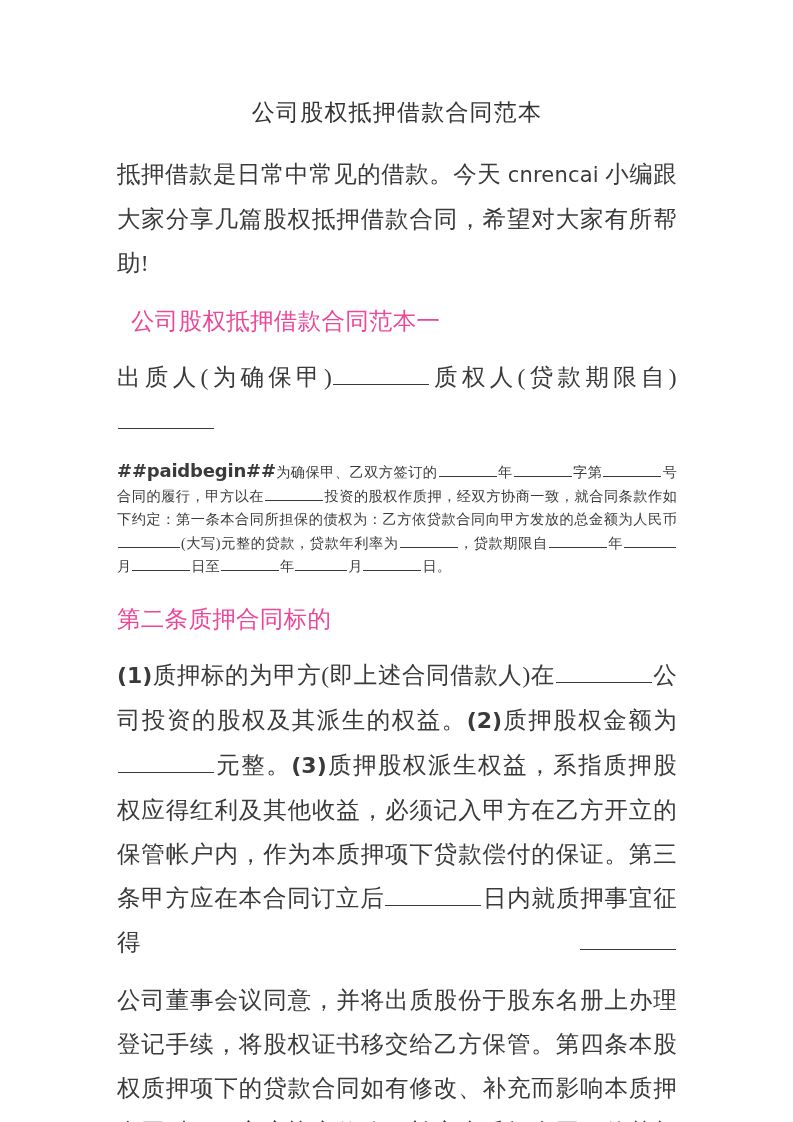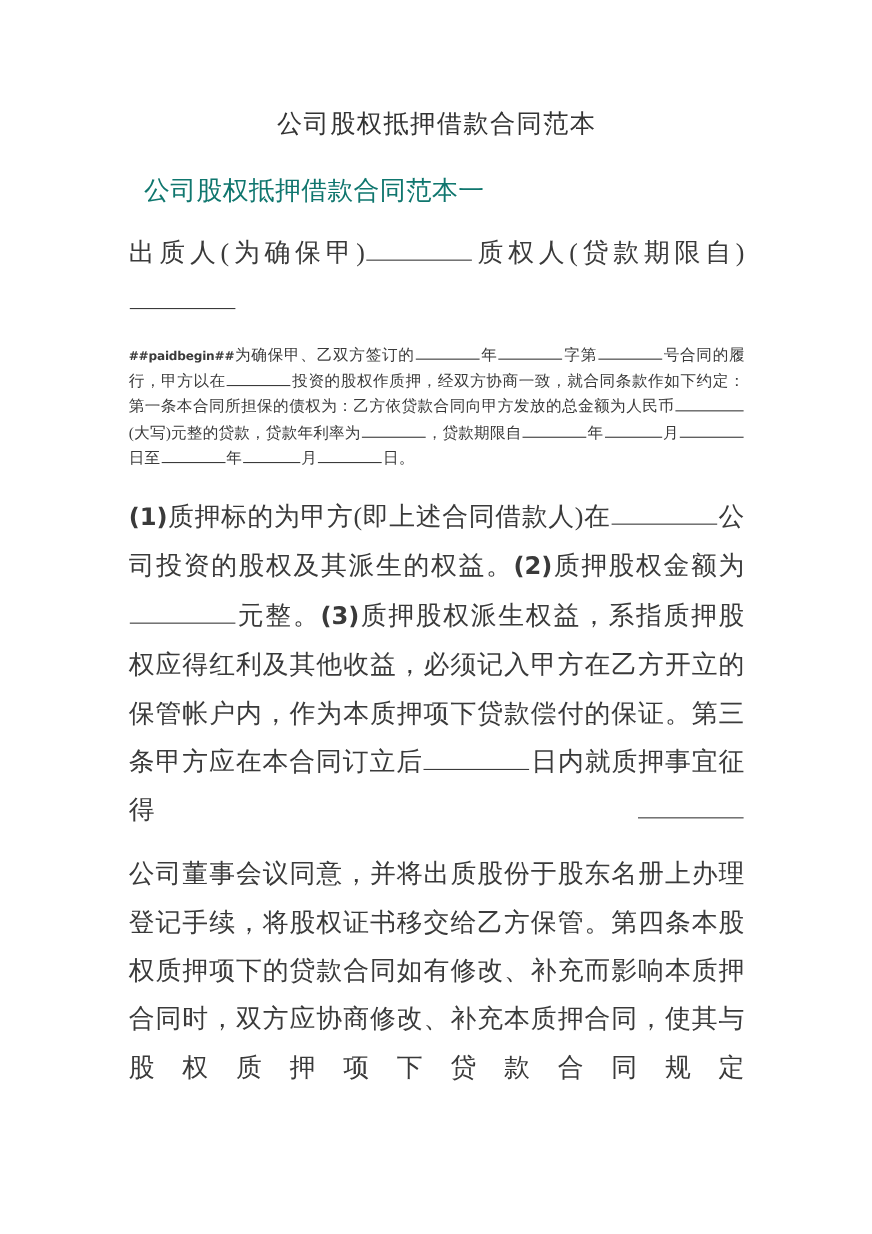--- a/index.html
+++ b/index.html
@@ -115,6 +115,7 @@
 
     <h1 class="doc-title">公司股权抵押借款合同范本</h1>
 
+    <p class="para"><span>抵押借款是日常中常见的借款。今天 </span><span class="latin">cnrencai</span><span> 小编跟大家分享几篇股权抵押借款合同，希望对大家有所帮助!</span></p>
 
     <p class="sub-title indent">公司股权抵押借款合同范本一</p>
 

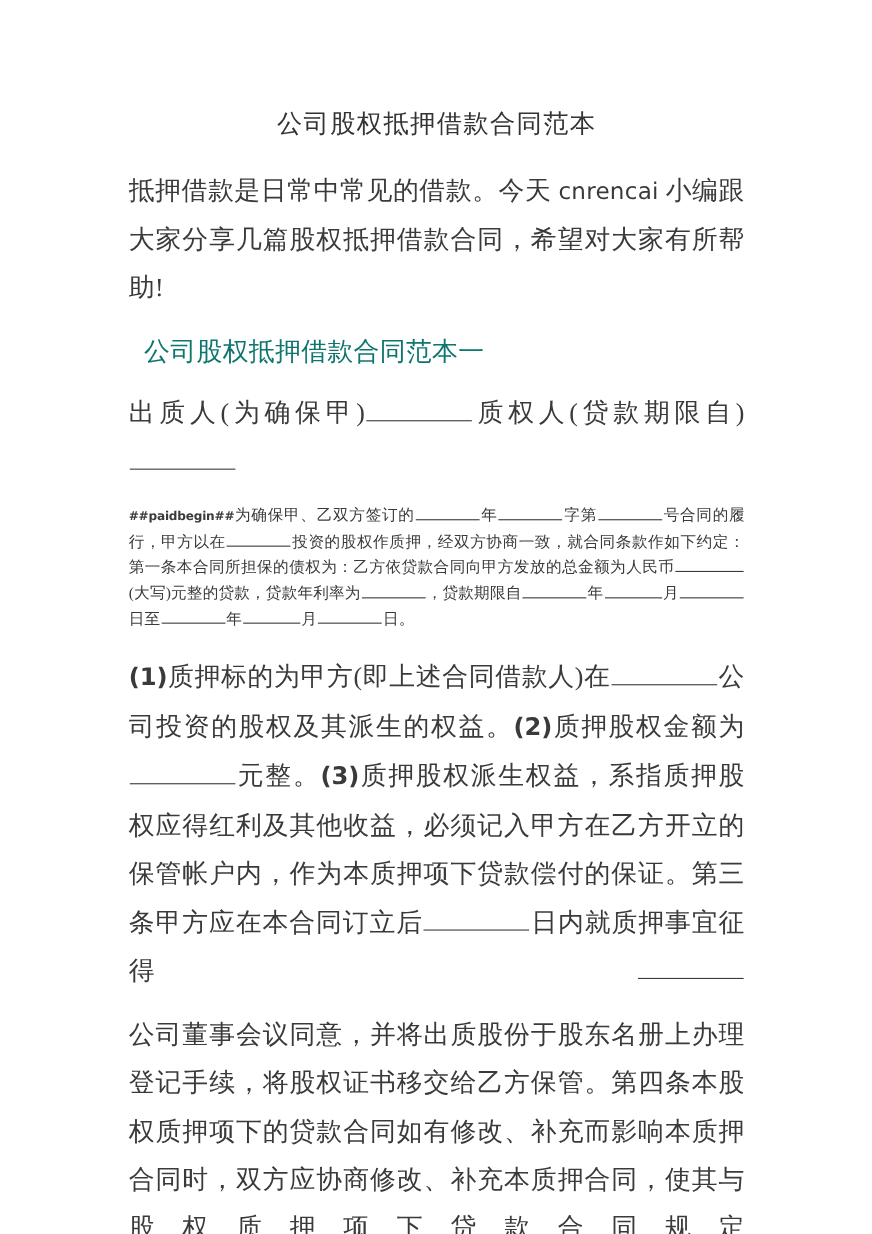--- a/index.html
+++ b/index.html
@@ -68,7 +68,7 @@
   .sub-title {
     font-size: 23.5px;
     line-height: 44px;
-    color: #0f766e;
+    color: #ec4899;
     margin: 0 0 12px 0;
     letter-spacing: 0.3px;
   }

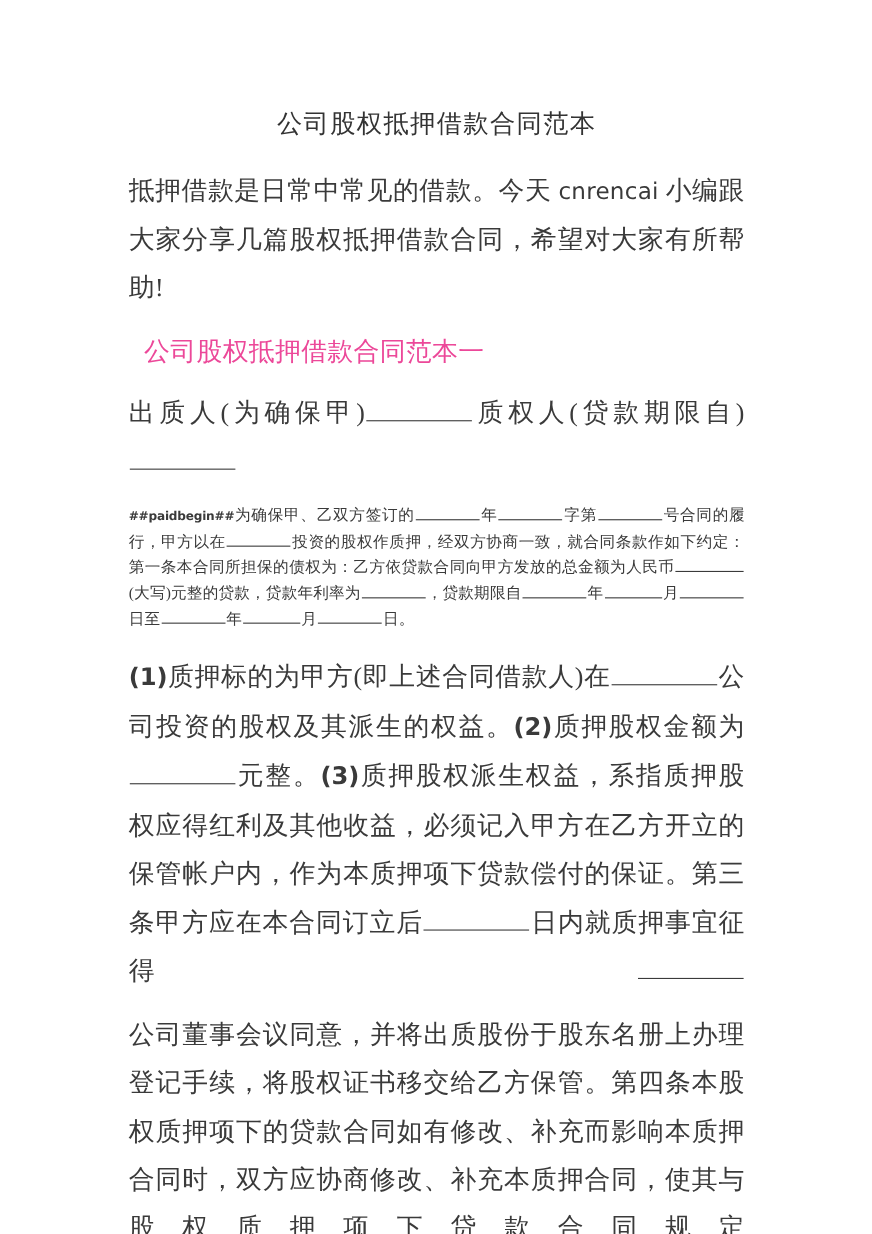--- a/index.html
+++ b/index.html
@@ -91,7 +91,7 @@
   .small-block .marker {
     font-family: "DejaVu Sans", "Liberation Sans", sans-serif;
     font-weight: 700;
-    font-size: 11px;
+    font-size: 18px;
     letter-spacing: -0.2px;
   }
 

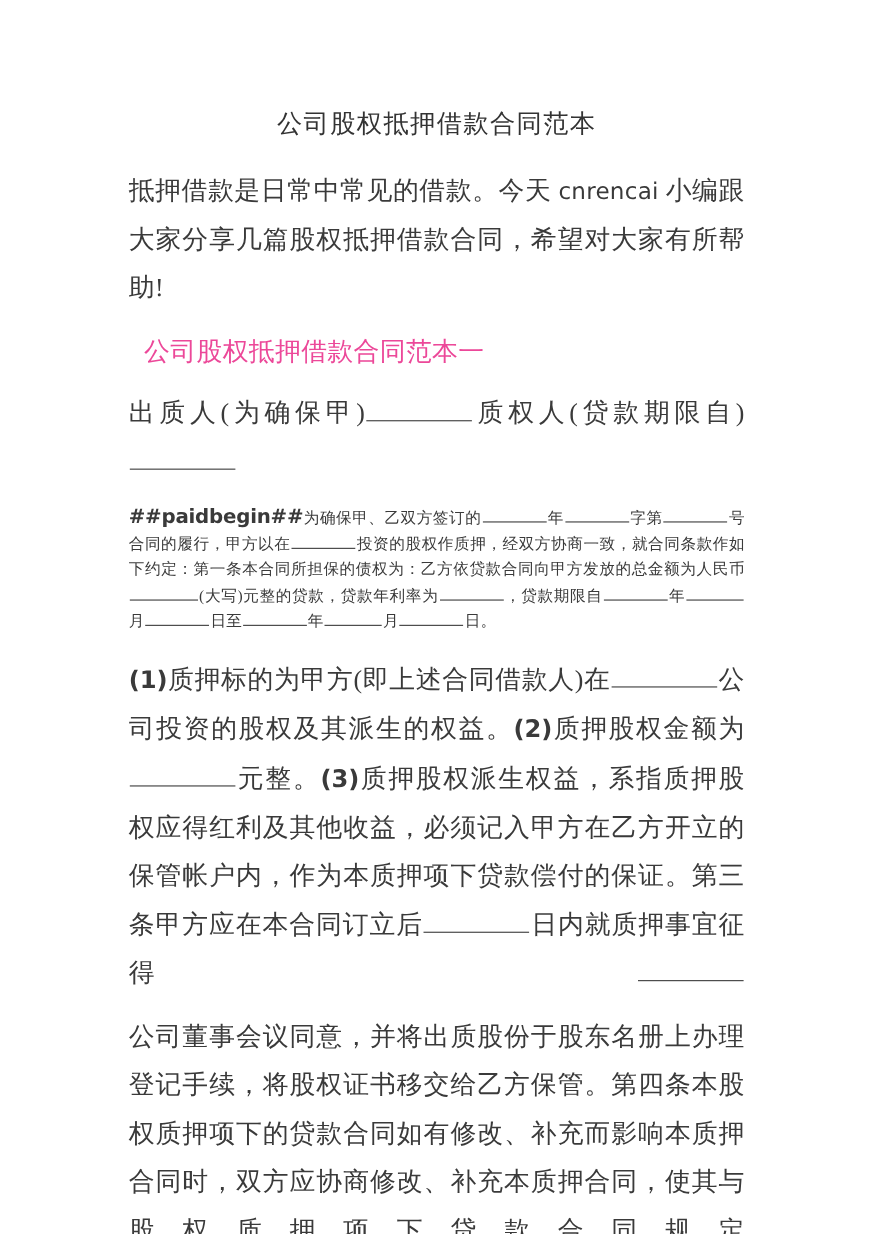--- a/index.html
+++ b/index.html
@@ -123,6 +123,7 @@
 
     <p class="small-block"><span class="marker">##paidbegin##</span><span>为确保甲、乙双方签订的</span><span class="blank"></span><span>年</span><span class="blank"></span><span>字第</span><span class="blank"></span><span>号合同的履行，甲方以在</span><span class="blank"></span><span>投资的股权作质押，经双方协商一致，就合同条款作如下约定：第一条本合同所担保的债权为：乙方依贷款合同向甲方发放的总金额为人民币</span><span class="blank wide"></span><span>(大写)元整的贷款，贷款年利率为</span><span class="blank"></span><span>，贷款期限自</span><span class="blank"></span><span>年</span><span class="blank narrow"></span><span>月</span><span class="blank"></span><span>日至</span><span class="blank"></span><span>年</span><span class="blank narrow"></span><span>月</span><span class="blank"></span><span>日。</span></p>
 
+    <p class="sub-title">第二条质押合同标的</p>
 
     <p class="para stretch"><span class="num">(1)</span><span>质押标的为甲方(即上述合同借款人)在</span><span class="blank"></span><span>公司投资的股权及其派生的权益。</span><span class="num">(2)</span><span>质押股权金额为</span><span class="blank"></span><span>元整。</span><span class="num">(3)</span><span>质押股权派生权益，系指质押股权应得红利及其他收益，必须记入甲方在乙方开立的保管帐户内，作为本质押项下贷款偿付的保证。第三条甲方应在本合同订立后</span><span class="blank"></span><span>日内就质押事宜征得</span><span class="blank"></span></p>
 

